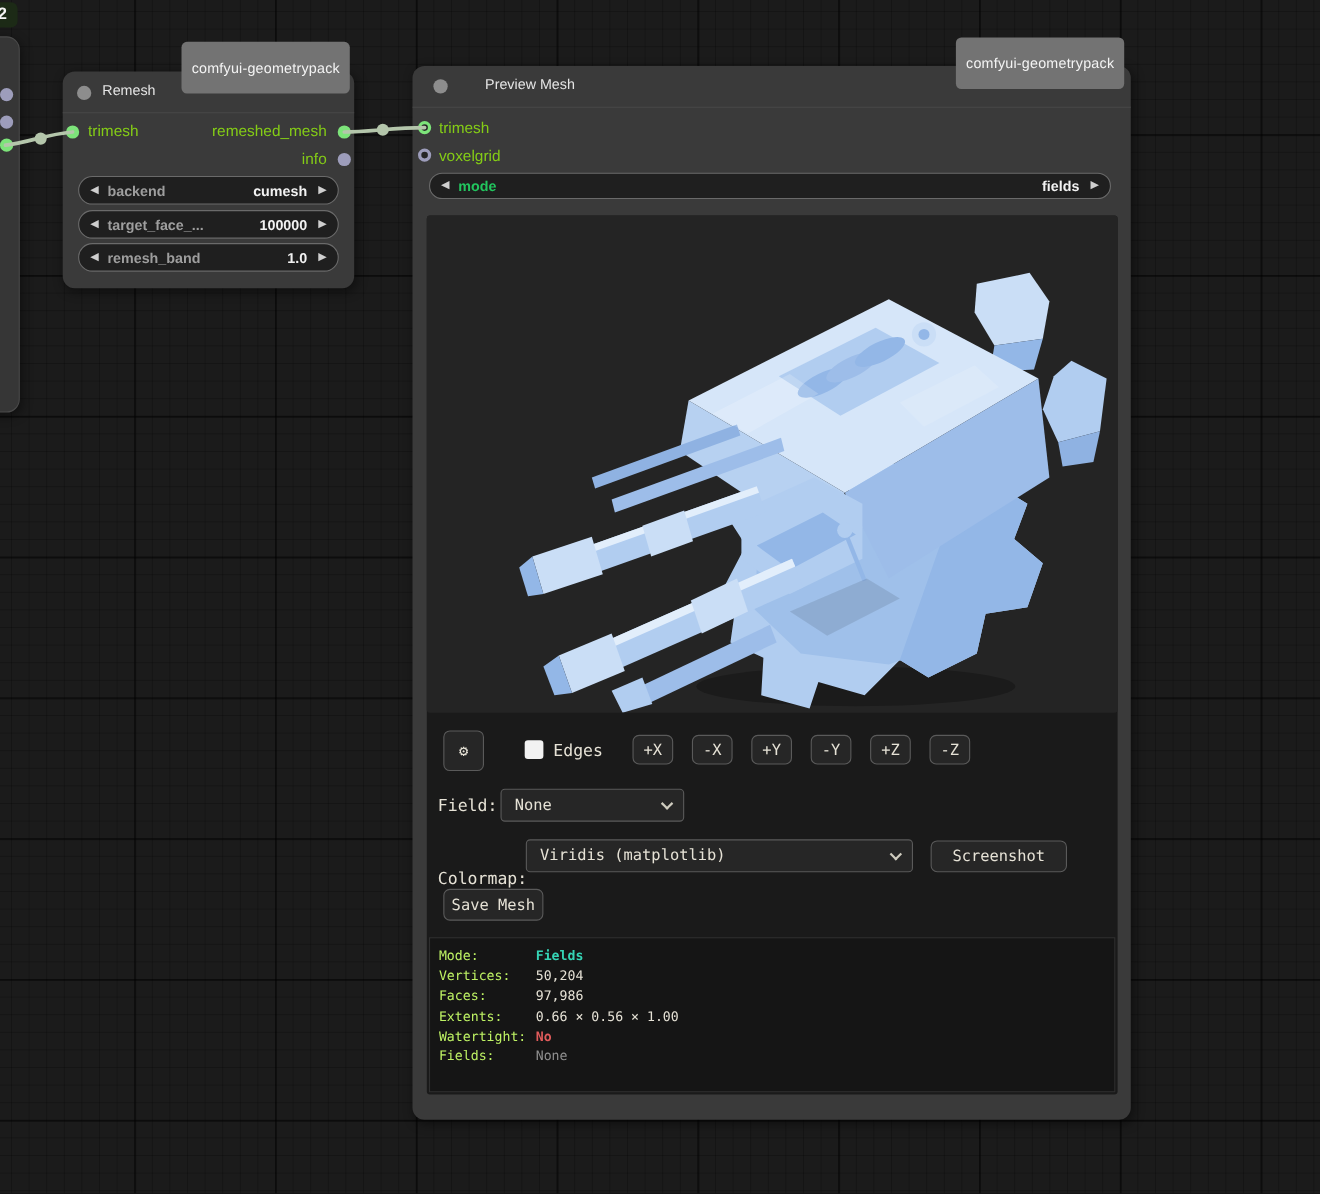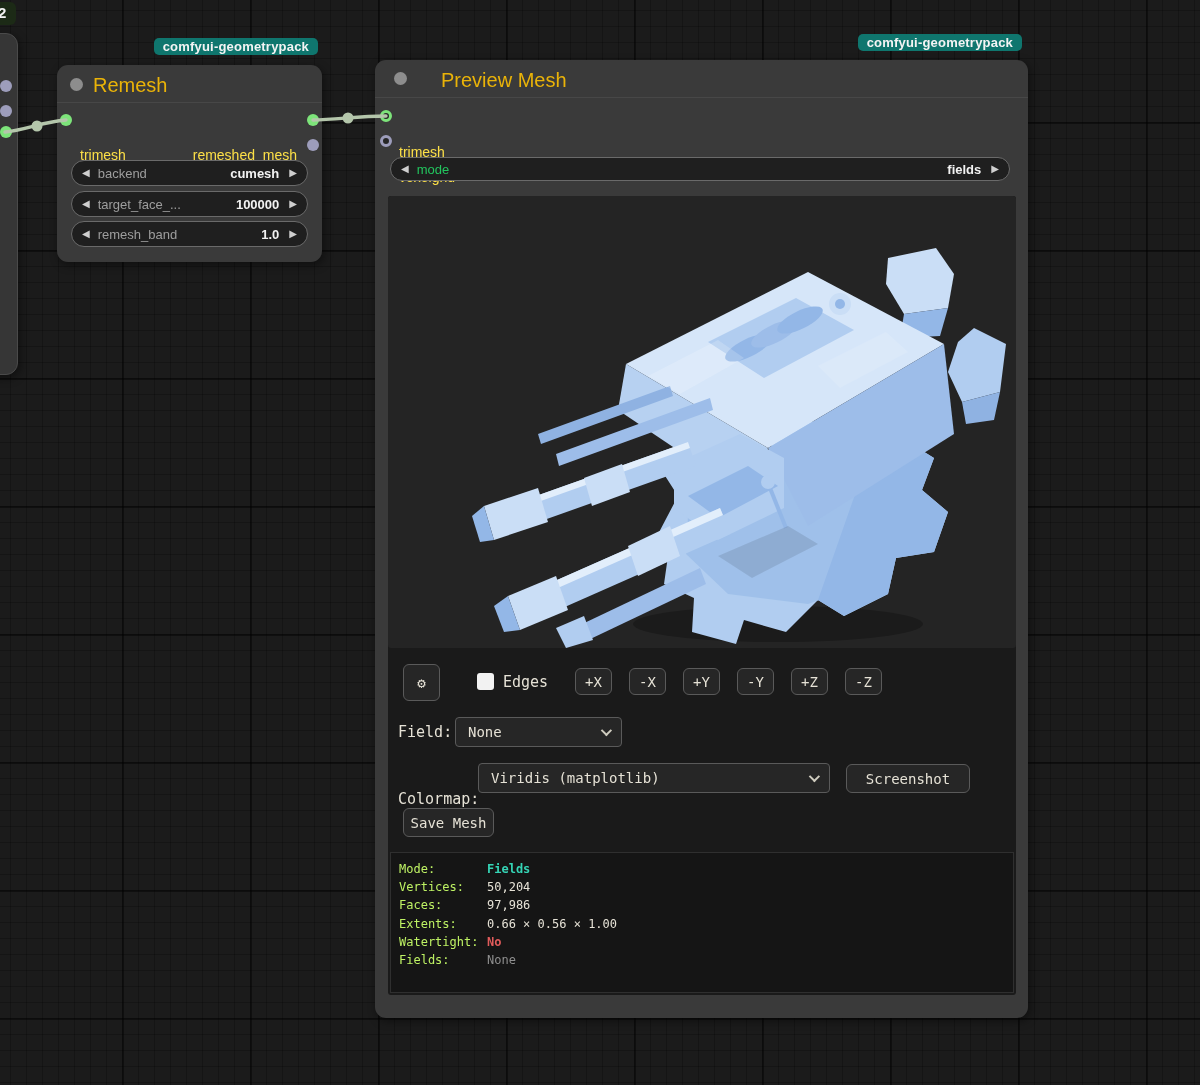--- a/index.html
+++ b/index.html
@@ -26,8 +26,8 @@
     box-shadow:2px 3px 10px rgba(0,0,0,.45); z-index:4;
   }
   .node-badge {
-    position:absolute; top:-27px; background:#0f766e; color:#f4f4f4;
-    font-weight:bold; font-size:13px; padding:1px 9px; border-radius:5px;
+    position:absolute; top:-27px; background:#737373; color:#f4f4f4;
+    font-weight:normal; font-size:13px; padding:16px 9px; border-radius:5px;
     white-space:nowrap; letter-spacing:.2px;
   }
   .title-dot { position:absolute; width:13px; height:13px; border-radius:50%; background:#8d8d8d; }

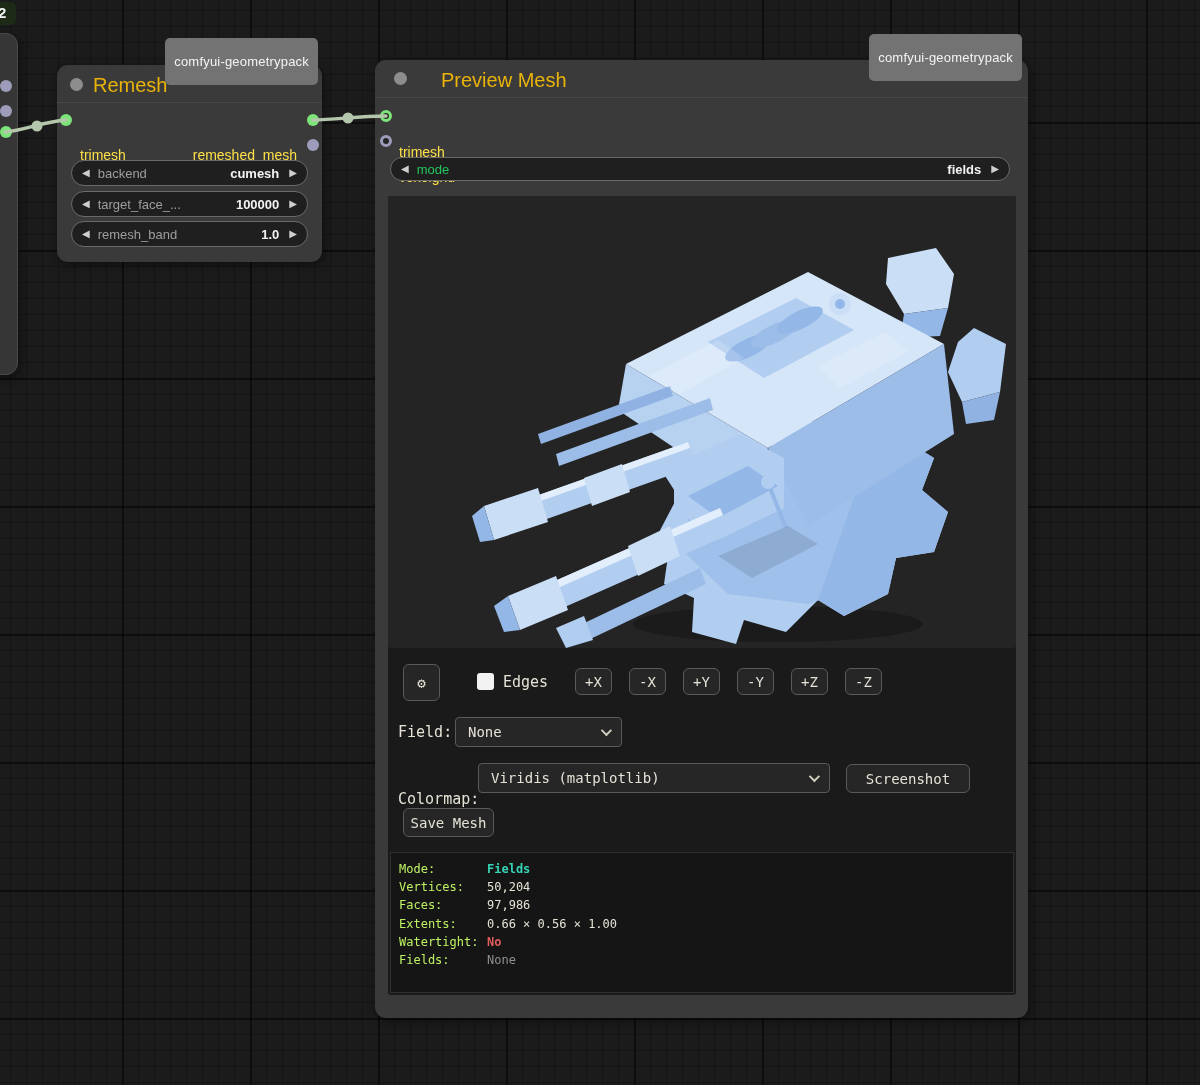--- a/index.html
+++ b/index.html
@@ -31,7 +31,7 @@
     white-space:nowrap; letter-spacing:.2px;
   }
   .title-dot { position:absolute; width:13px; height:13px; border-radius:50%; background:#8d8d8d; }
-  .node-title { position:absolute; color:#eab308; font-size:20px; }
+  .node-title { position:absolute; color:#e5e5e5; font-size:13px; }
   .divider { position:absolute; left:0; right:0; height:1px; background:#474747; }
 
   .pin { position:absolute; width:12px; height:12px; border-radius:50%; z-index:6; }

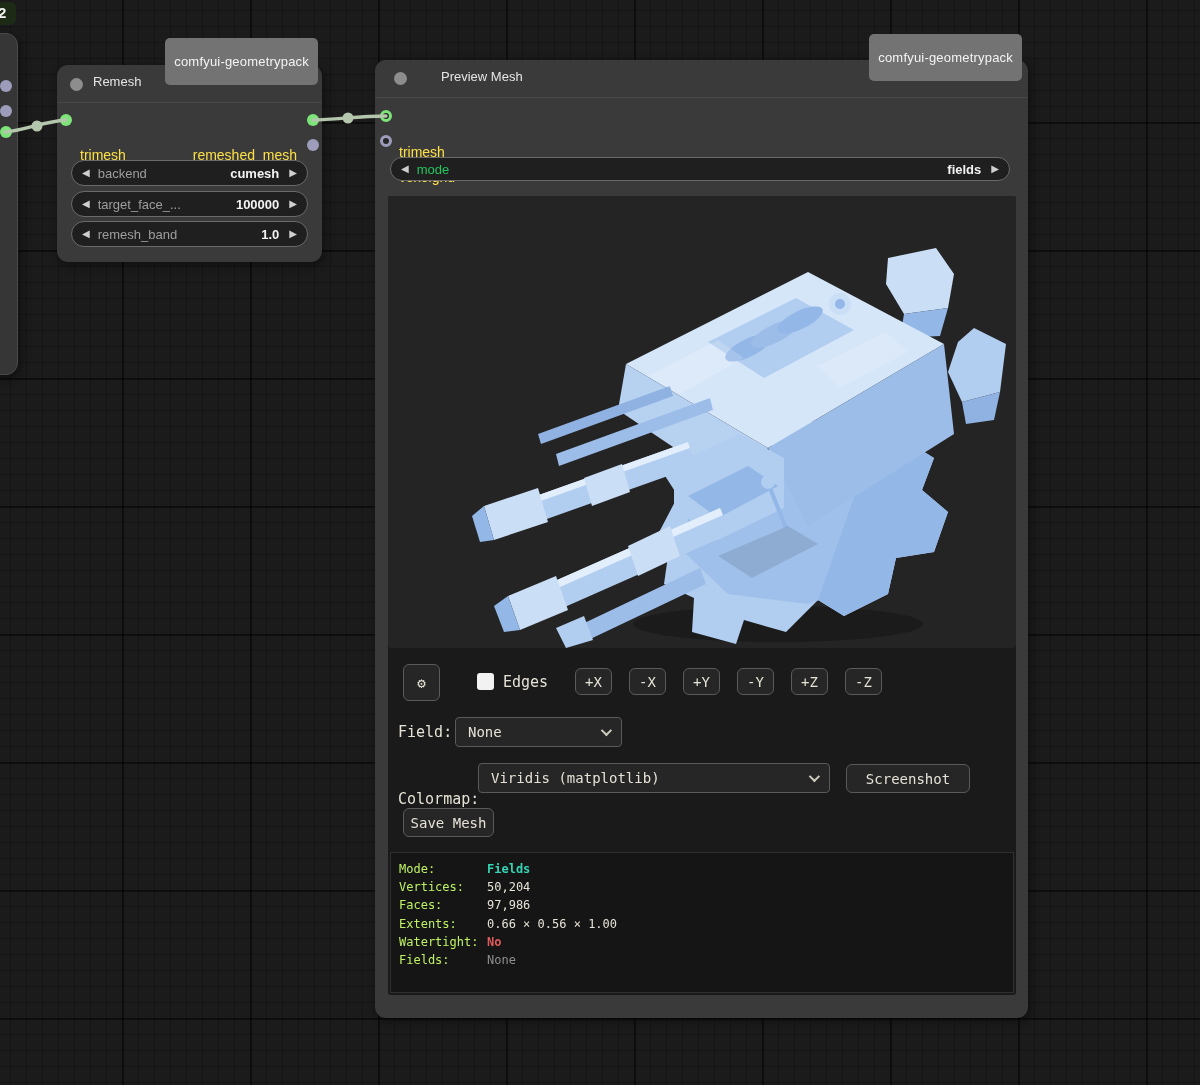--- a/index.html
+++ b/index.html
@@ -40,7 +40,7 @@
   .pin.ring-green   { background:#262626; border:3.5px solid #7de47a; }
   .pin.ring-gray    { background:#262626; border:3.5px solid #9d9dbb; }
 
-  .io-label { position:absolute; color:#fde047; font-size:14px; white-space:nowrap;margin-top:36px; }
+  .io-label { position:absolute; color:#84cc16; font-size:14px; white-space:nowrap; }
   .io-label.right { text-align:right; }
 
   .widget-pill {

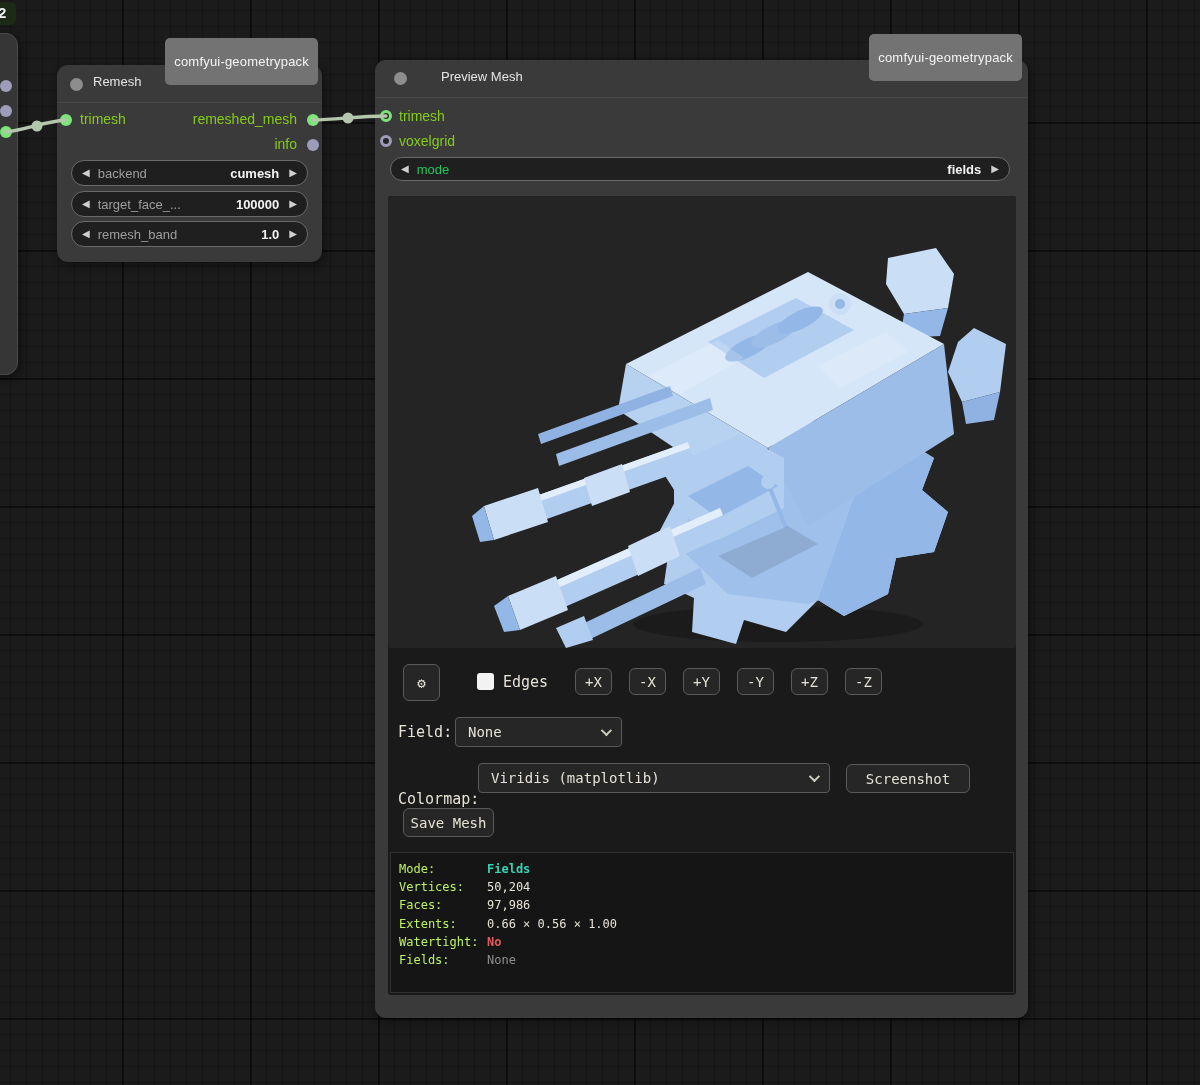--- a/index.html
+++ b/index.html
@@ -49,7 +49,7 @@
     color:#9e9e9e; font-size:13px;
   }
   .widget-pill .arrow { color:#cfcfcf; font-size:10px; line-height:1; }
-  .widget-pill .w-label { margin-left:8px; }
+  .widget-pill .w-label { margin-left:8px;font-weight:bold; }
   .widget-pill .w-value { margin-left:auto; margin-right:10px; color:#f2f2f2; font-weight:bold; }
   .widget-pill .arrow.r { margin-left:0; }
 

